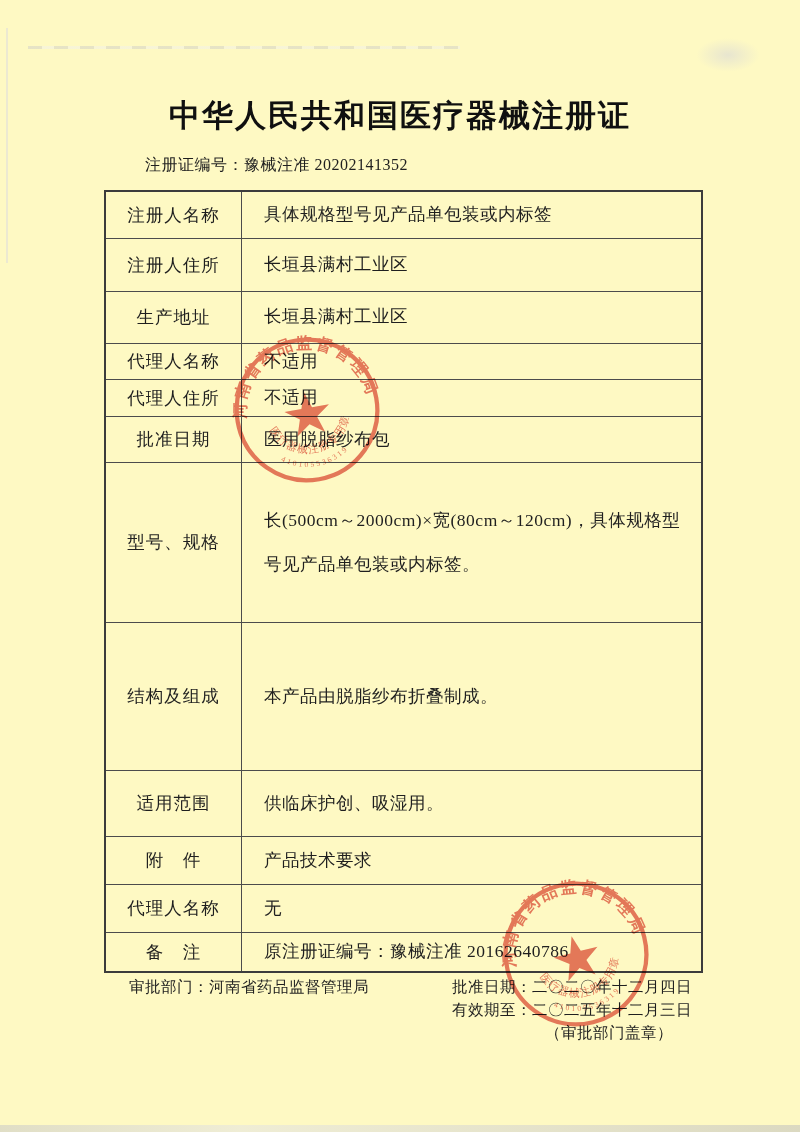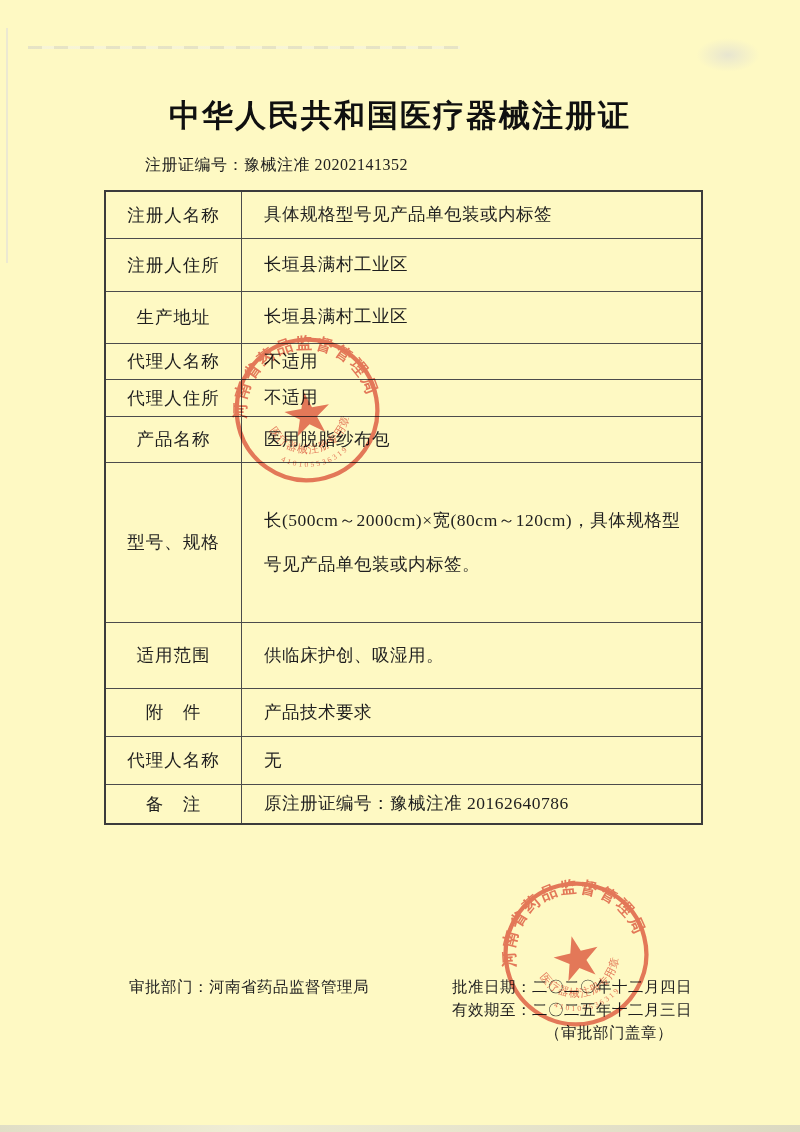--- a/index.html
+++ b/index.html
@@ -104,7 +104,7 @@
         <td class="val">不适用</td>
       </tr>
       <tr style="height:46px">
-        <td class="lbl">产品名称</td>
+        <td class="lbl">批准日期</td>
         <td class="val">医用脱脂纱布包</td>
       </tr>
       <tr class="tall" style="height:160px">

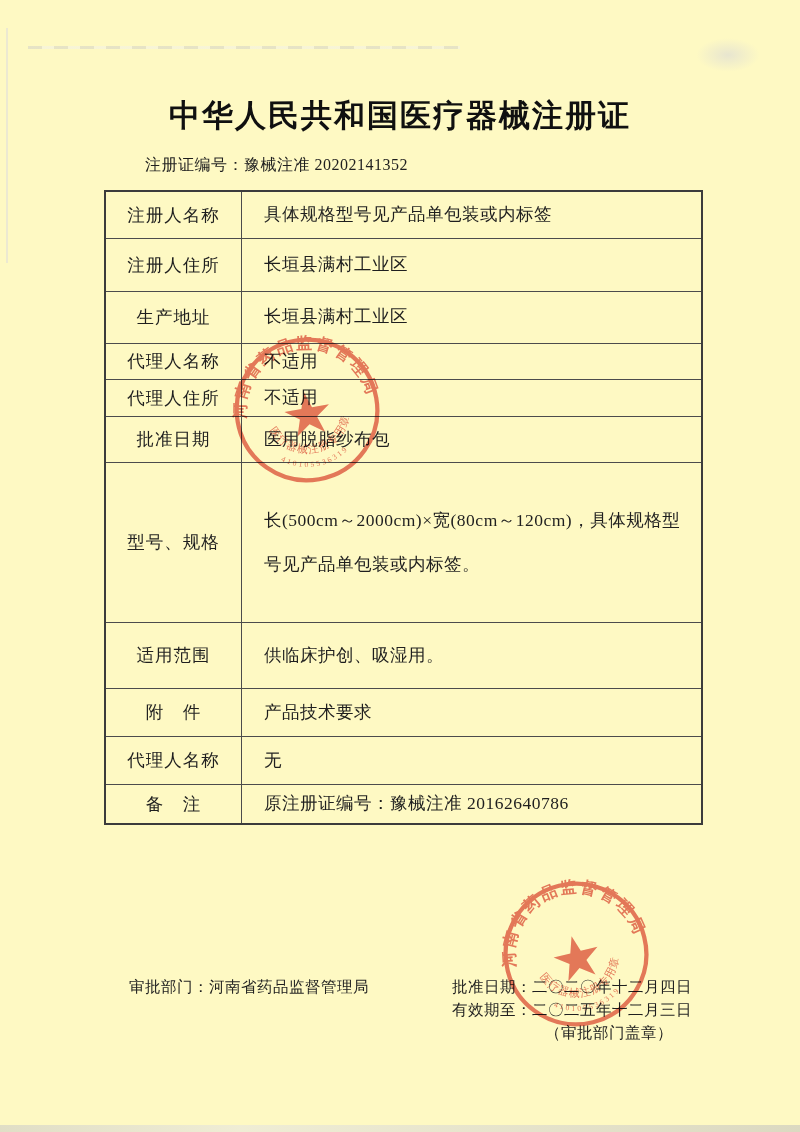--- a/index.html
+++ b/index.html
@@ -111,6 +111,10 @@
         <td class="lbl">型号、规格</td>
         <td class="val">长(500cm～2000cm)×宽(80cm～120cm)，具体规格型号见产品单包装或内标签。</td>
       </tr>
+      <tr style="height:148px">
+        <td class="lbl">结构及组成</td>
+        <td class="val">本产品由脱脂纱布折叠制成。</td>
+      </tr>
       <tr style="height:66px">
         <td class="lbl">适用范围</td>
         <td class="val">供临床护创、吸湿用。</td>

